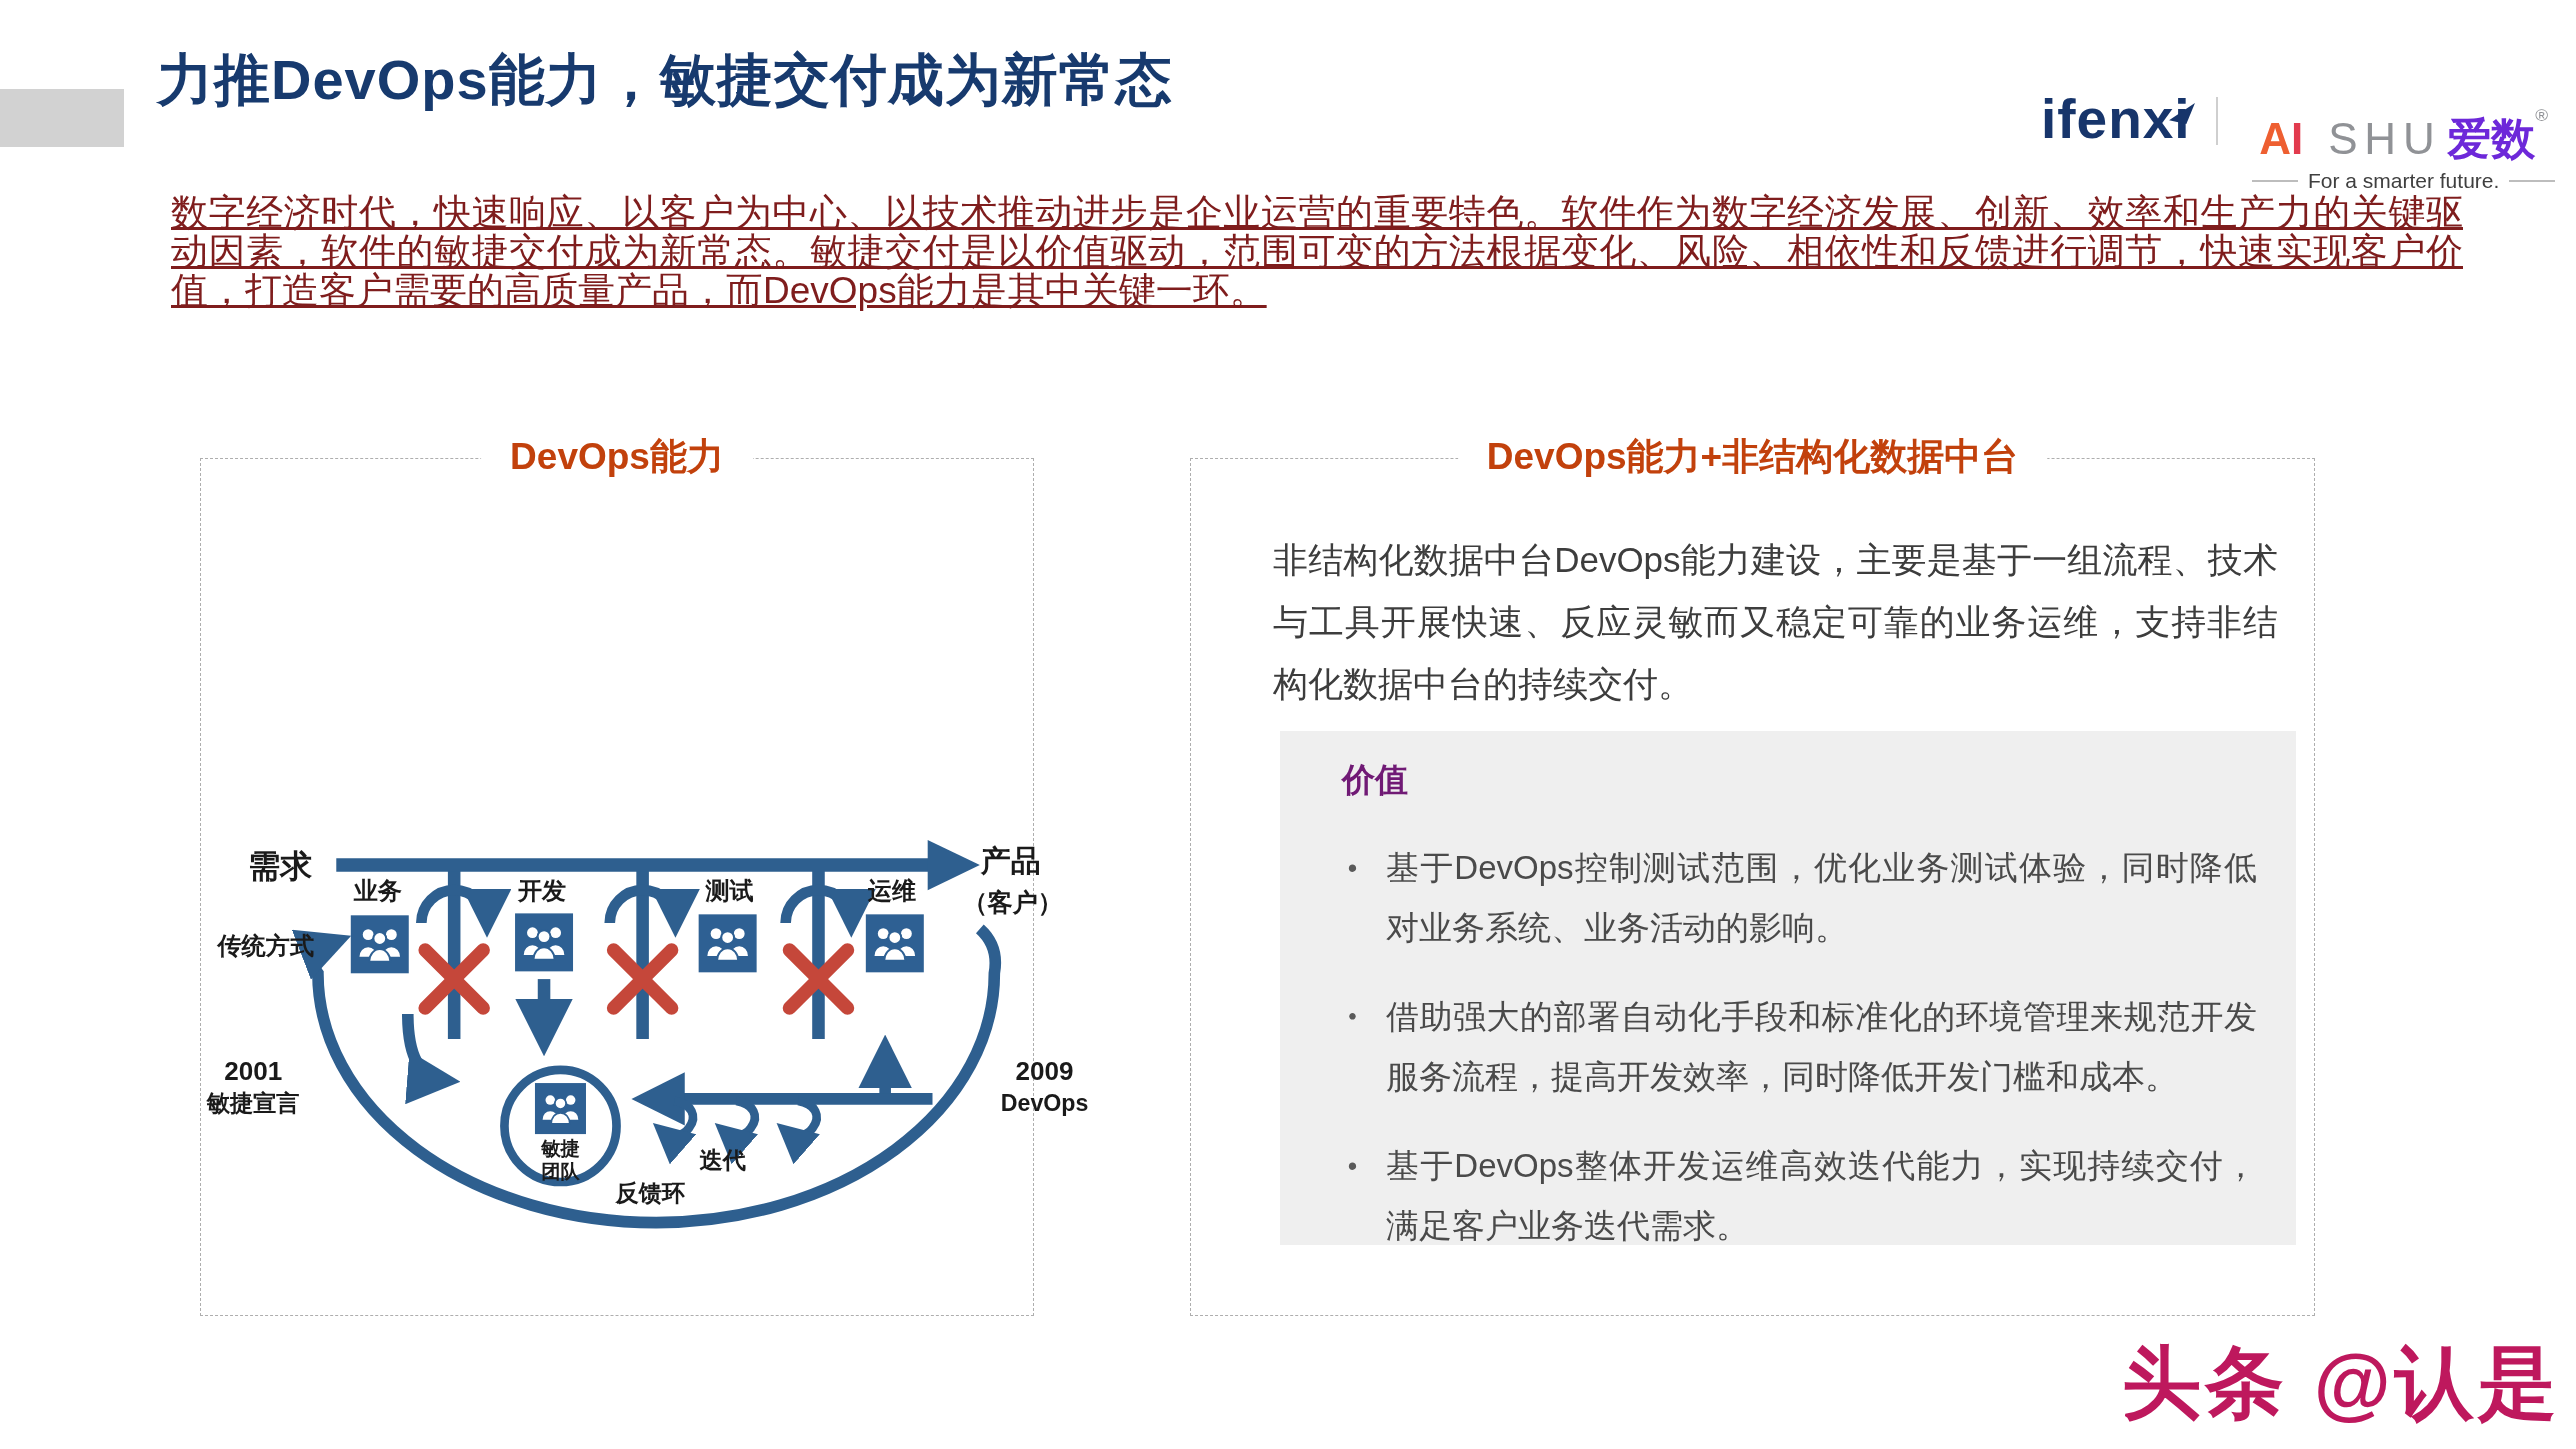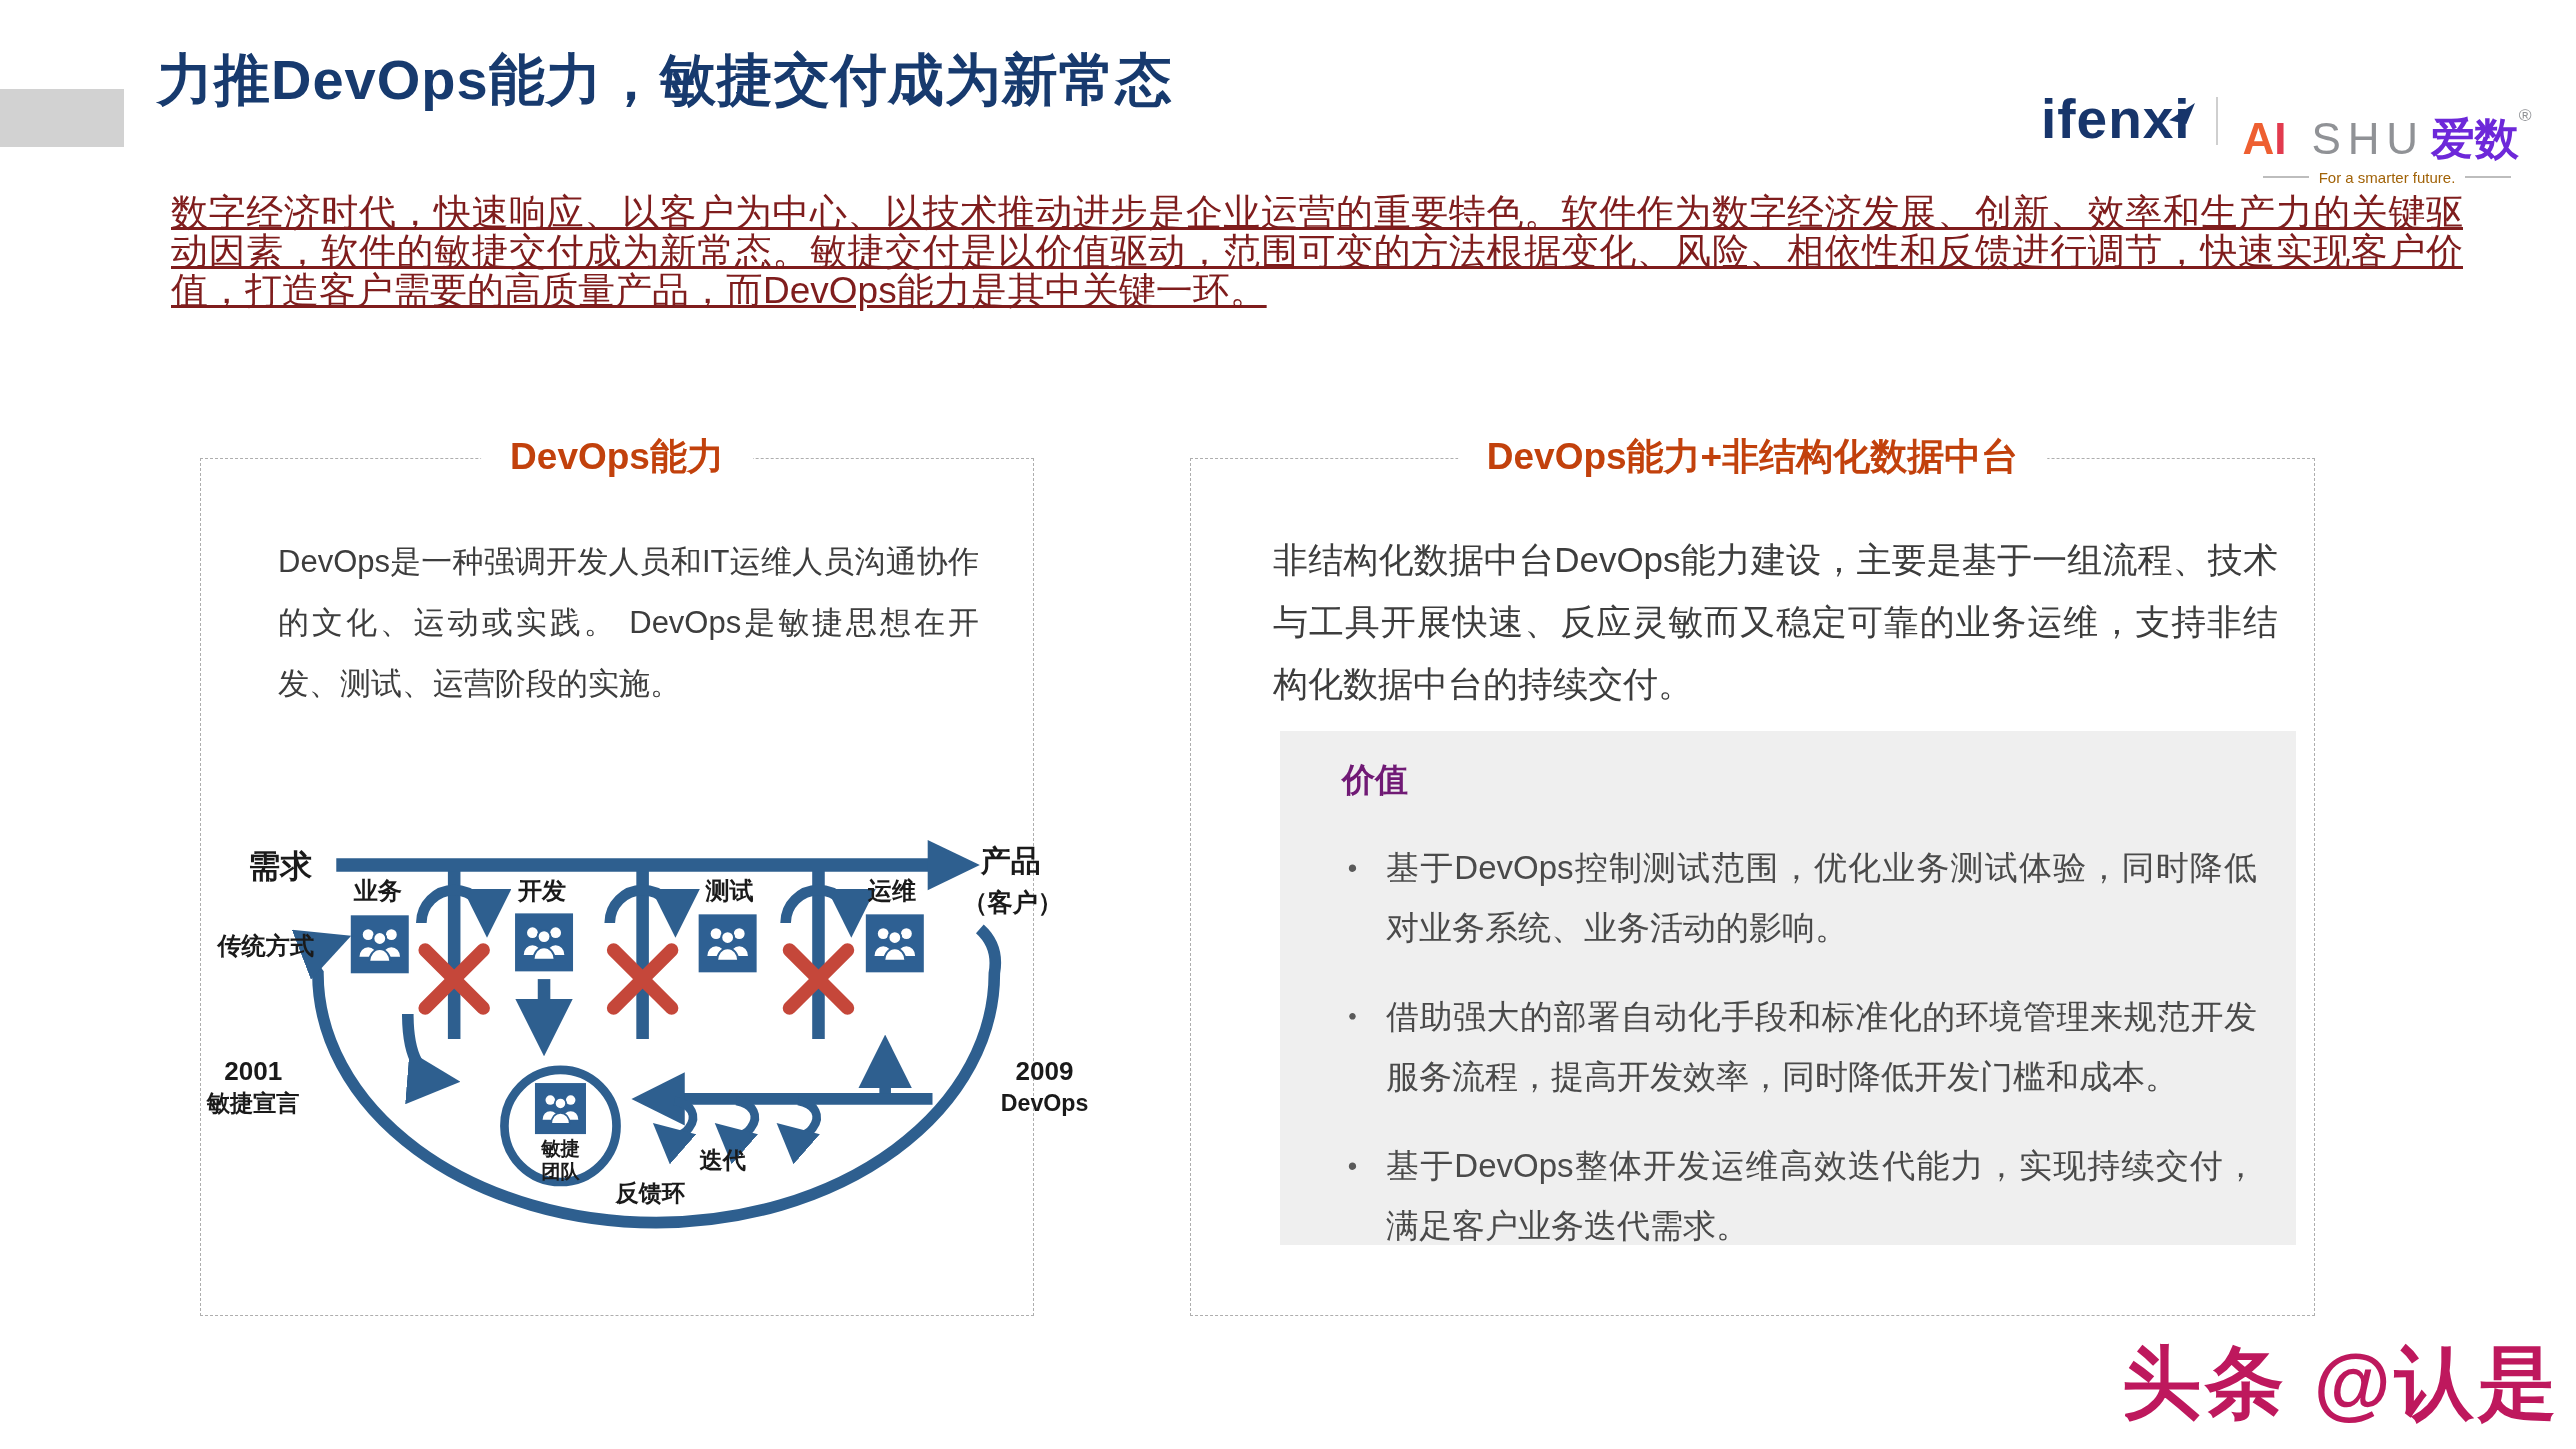--- a/index.html
+++ b/index.html
@@ -21,7 +21,7 @@
   .aishu-shu{color:#909296;letter-spacing:6.8px;margin-left:25px;}
   .aishu-cn{color:#6d28d9;font-weight:bold;margin-left:5.8px;text-align:right;}
   .aishu-reg{color:#909296;font-size:17.4px;vertical-align:33px;}
-  .tagline{margin-top:5.8px;font-size:15px;color:#a16207;display:flex;align-items:center;white-space:nowrap;}
+  .tagline{margin-top:5.8px;font-size:21px;color:#404040;display:flex;align-items:center;white-space:nowrap;}
   .tagline .dash{display:inline-block;width:46px;height:1.9px;background:#bdbdbd;margin:0 9.7px;}
   
   .intro{position:absolute;left:171px;top:193px;width:2292px;font-size:37px;line-height:39px;color:#7f1d1d;text-align:justify;text-decoration:underline;}

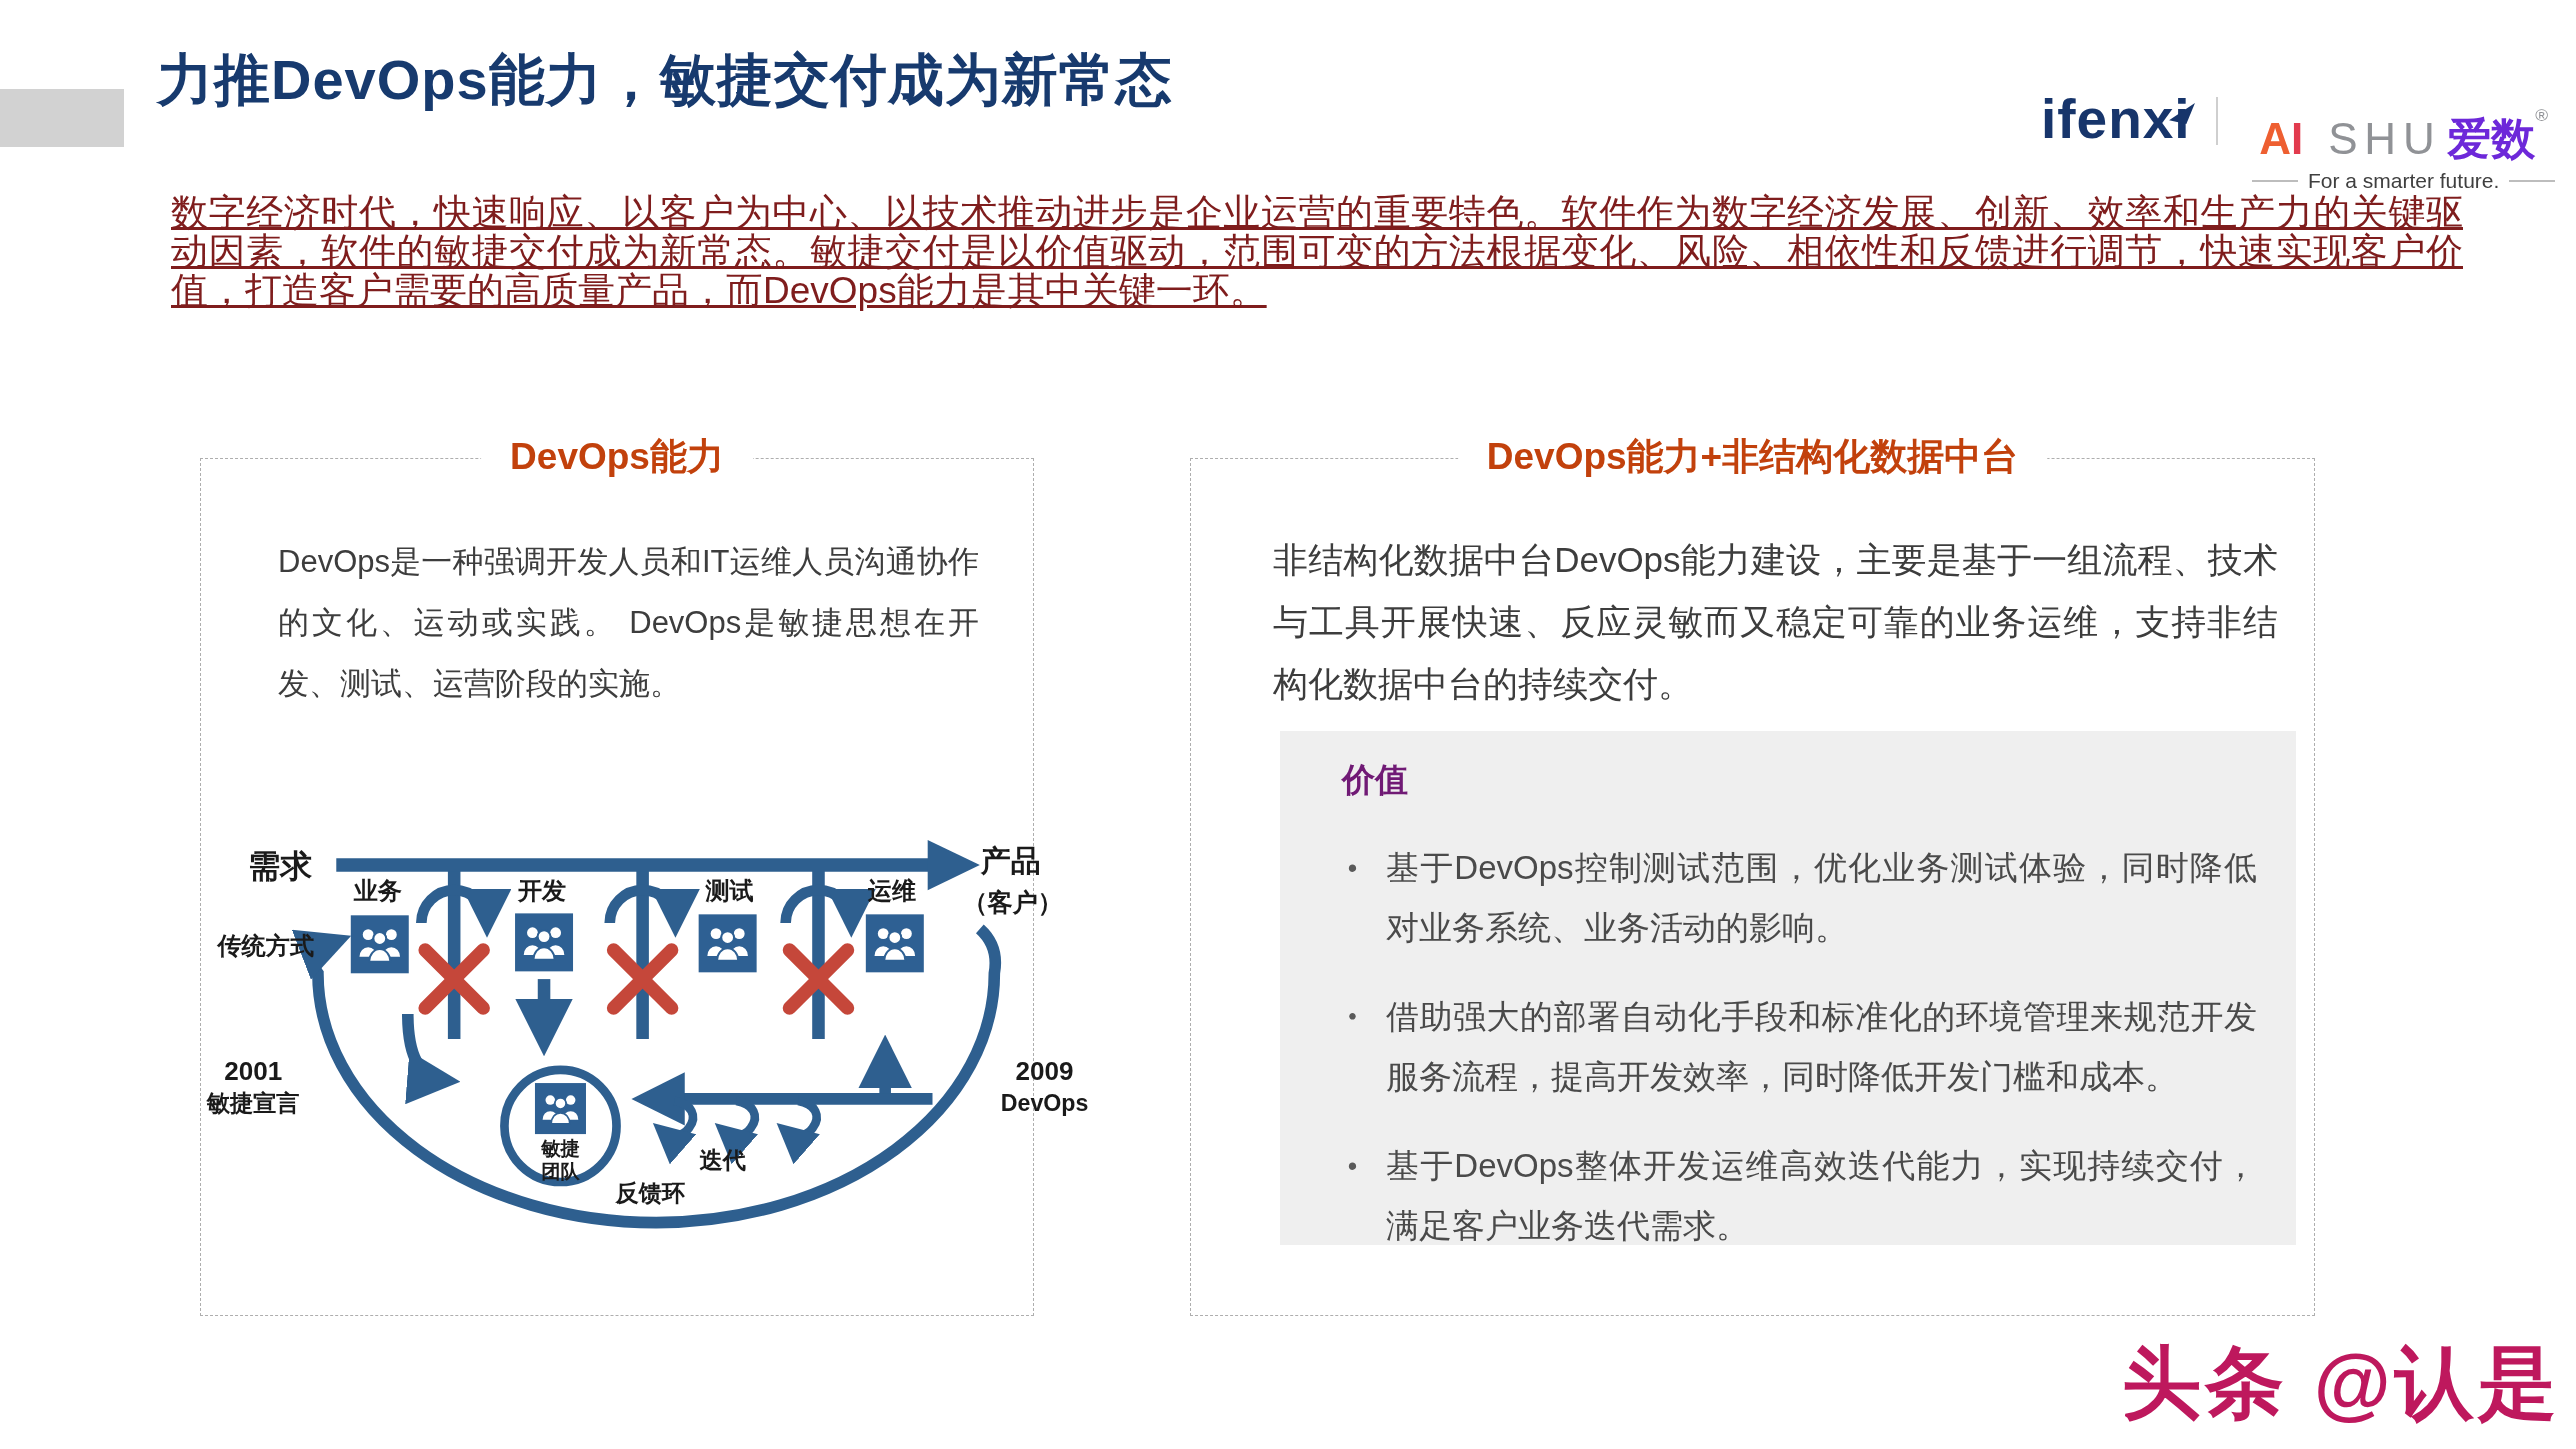--- a/index.html
+++ b/index.html
@@ -72,7 +72,6 @@
 
 <div class="panel panel-left">
   <div class="panel-title">DevOps能力</div>
-  <div class="panel-body lb">DevOps是一种强调开发人员和IT运维人员沟通协作的文化、运动或实践。 DevOps是敏捷思想在开发、测试、运营阶段的实施。</div>
 
   <svg class="diagram" viewBox="0 0 861 480">
     <defs>

